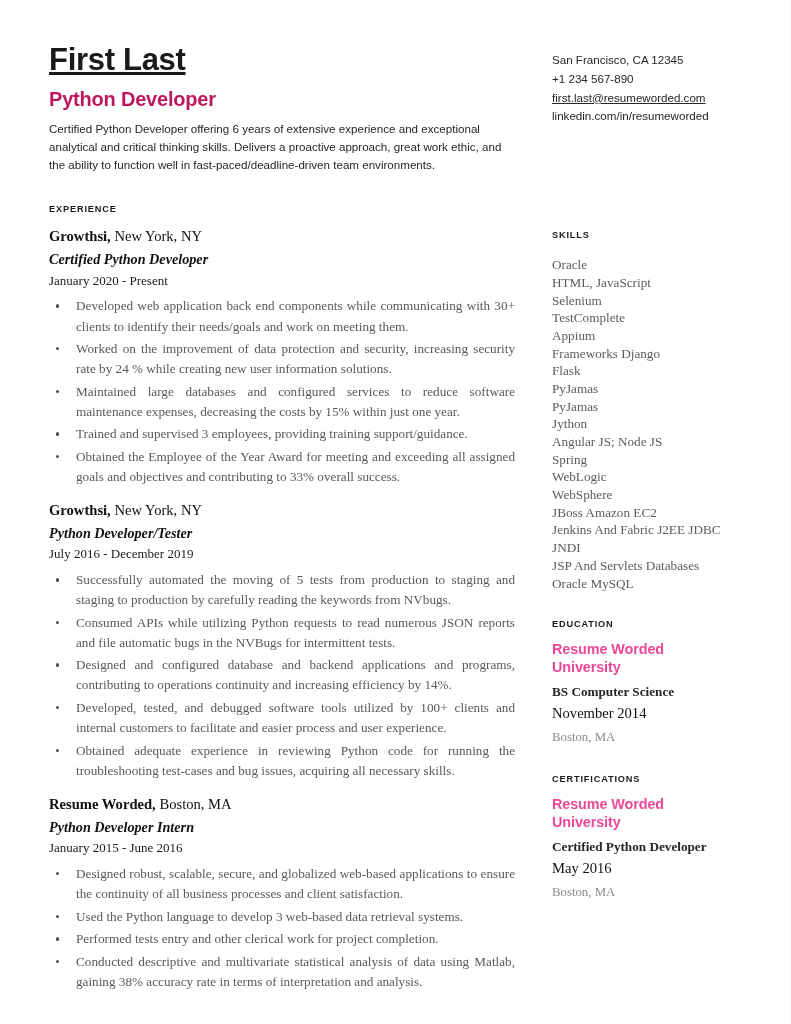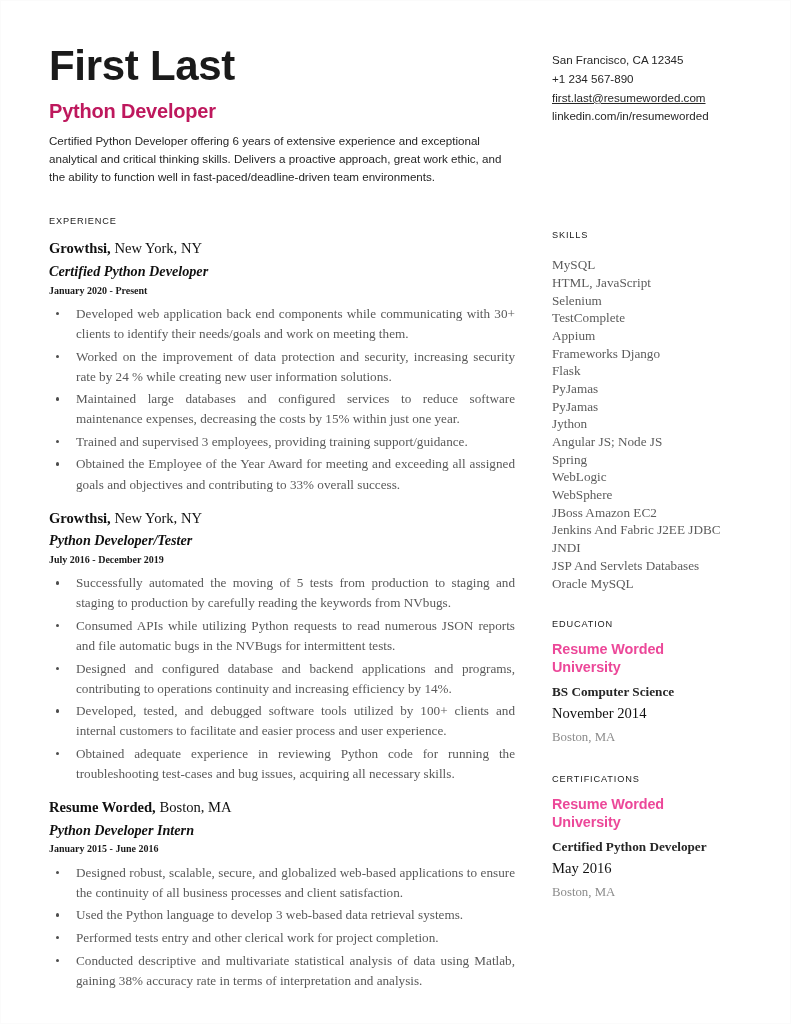--- a/index.html
+++ b/index.html
@@ -45,11 +45,12 @@
   .name {
     font-family: "Liberation Sans", sans-serif;
     font-weight: bold;
-    font-size: 42px;
+    font-size: 31px;
     line-height: 1.08;
     color: #1a1a1a;
     letter-spacing: -0.3px;
     margin: 0 0 12px 0;
+    text-decoration: underline;
   }
 
   .headline {

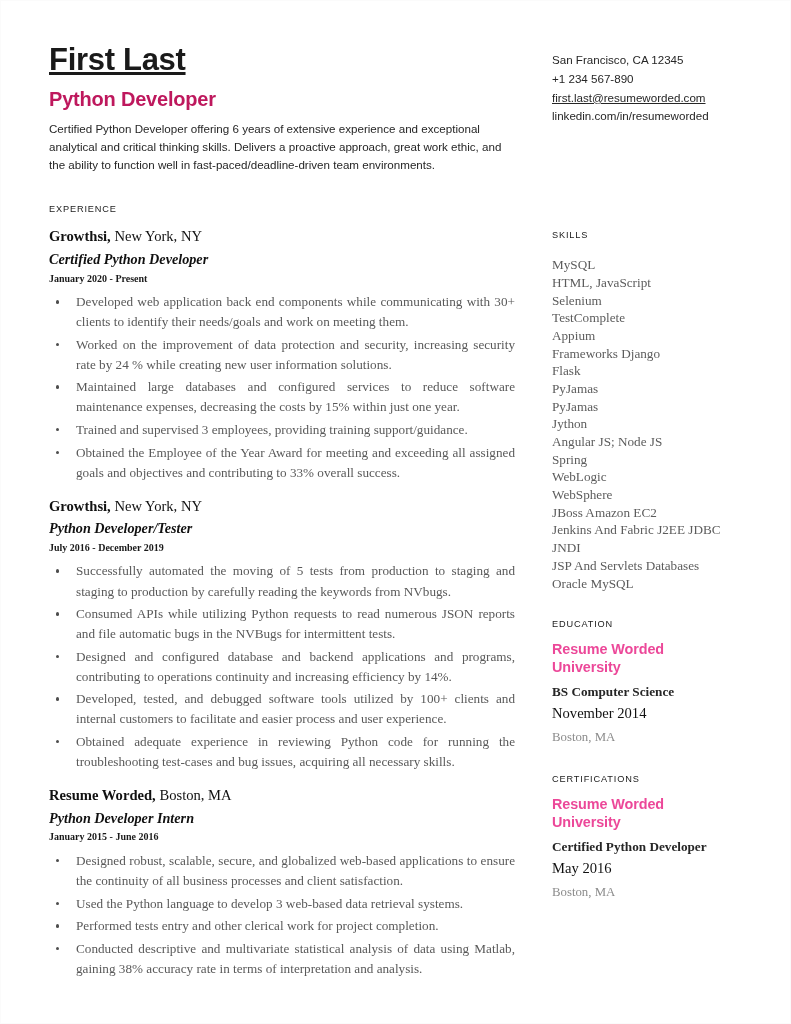--- a/index.html
+++ b/index.html
@@ -74,7 +74,7 @@
 
   .section-head {
     font-family: "Liberation Sans", sans-serif;
-    font-weight: normal;
+    font-weight: bold;
     font-size: 9.2px;
     letter-spacing: 0.85px;
     color: #1a1a1a;

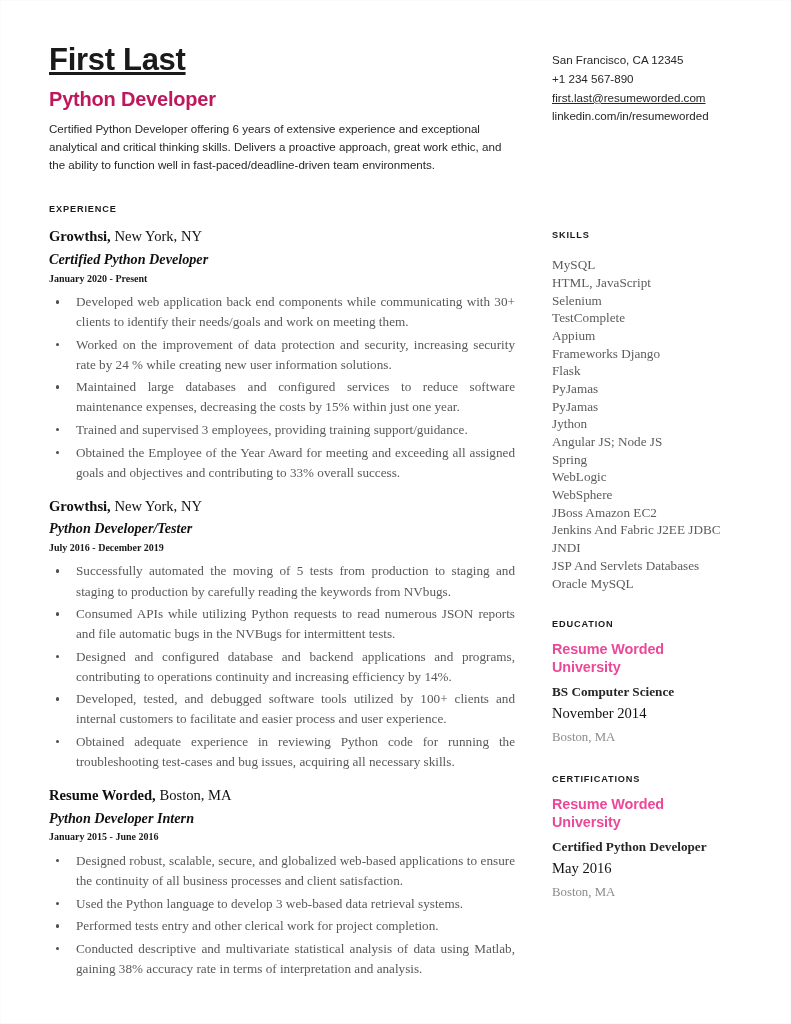--- a/index.html
+++ b/index.html
@@ -298,7 +298,7 @@
       <div class="skills-section">
         <div class="section-head">SKILLS</div>
         <ul class="skills-list">
-          <li>MySQL</li>
+          <li>Oracle</li>
           <li>HTML, JavaScript</li>
           <li>Selenium</li>
           <li>TestComplete</li>

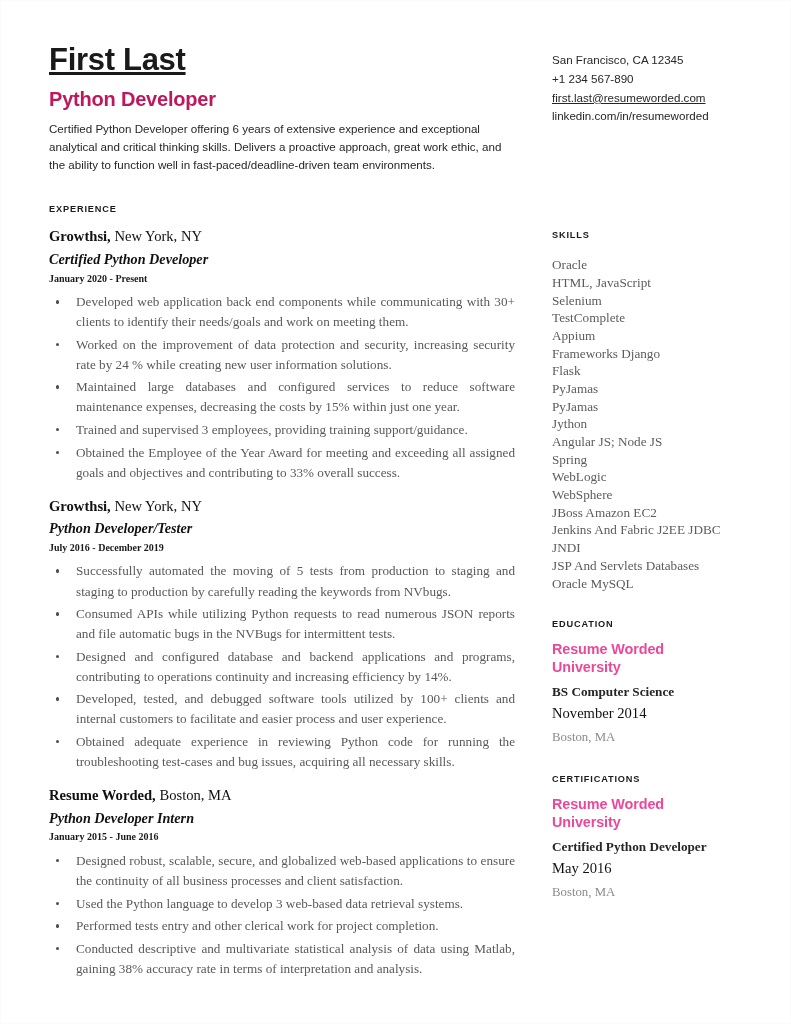--- a/index.html
+++ b/index.html
@@ -113,11 +113,10 @@
 
   .job-dates {
     font-family: "Liberation Serif", serif;
-    font-size: 10px;
+    font-size: 13px;
     line-height: 1.45;
     color: #1a1a1a;
     margin: 2px 0 0 0;
-    font-weight: bold;
   }
 
   ul.bullets {

